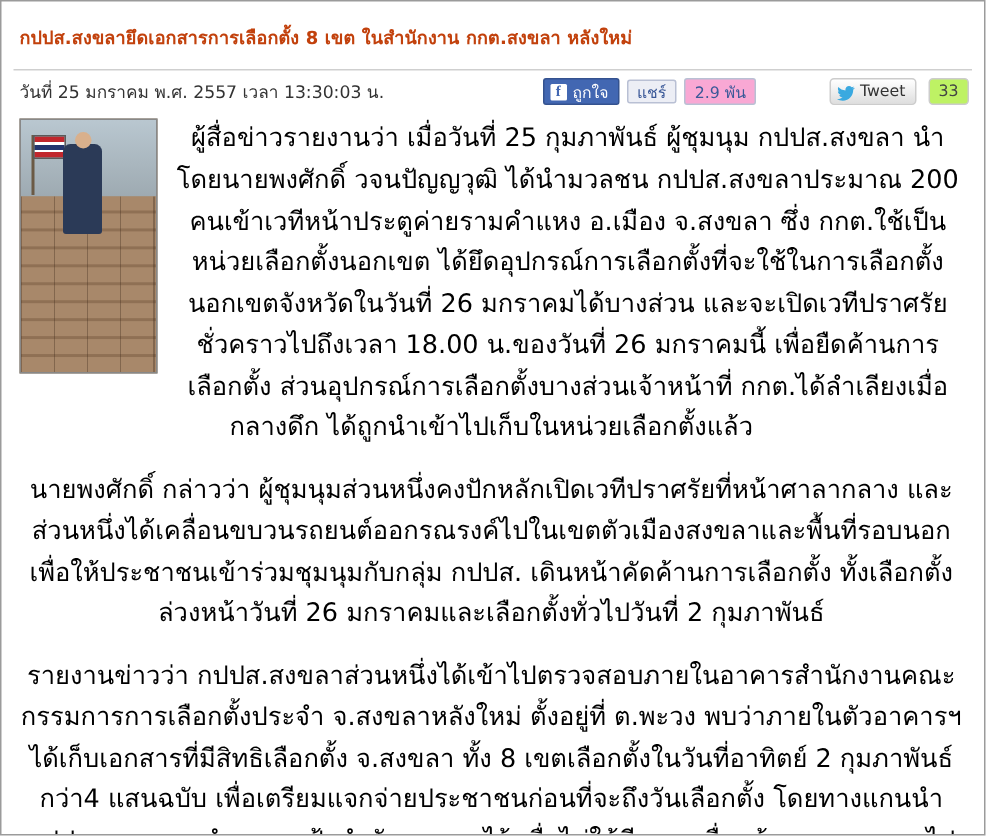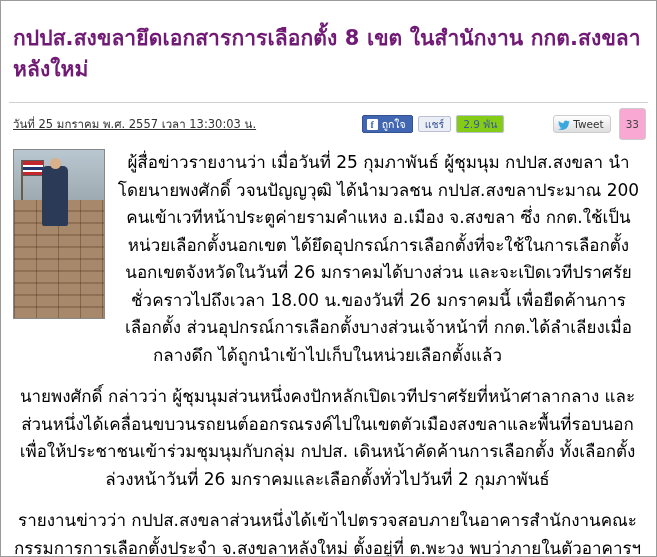--- a/index.html
+++ b/index.html
@@ -26,9 +26,9 @@
   
   .headline {
     padding: 8px 12px 4px 12px;
-    font-size: 21px;
+    font-size: 12px;
     font-weight: bold;
-    color: #701a75;
+    color: #c2410c;
     line-height: 1.45;
     letter-spacing: 0.1px;
   }

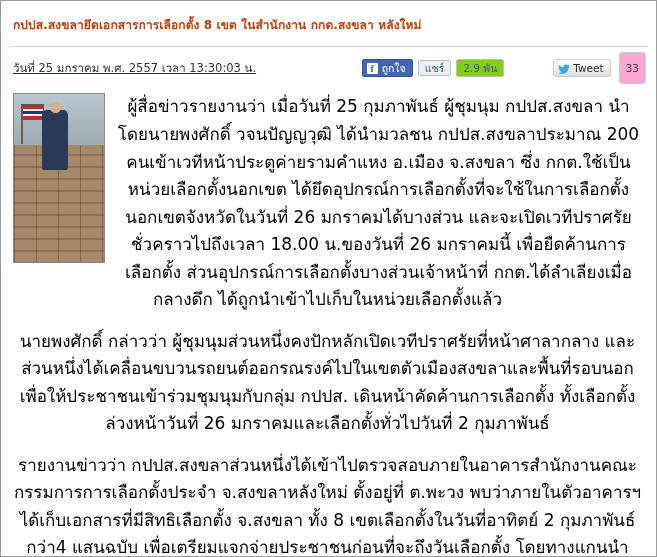--- a/index.html
+++ b/index.html
@@ -49,7 +49,6 @@
     font-size: 11.5px;
     color: #333;
     white-space: nowrap;
-    text-decoration: underline;
   }
   .social {
     display: flex;

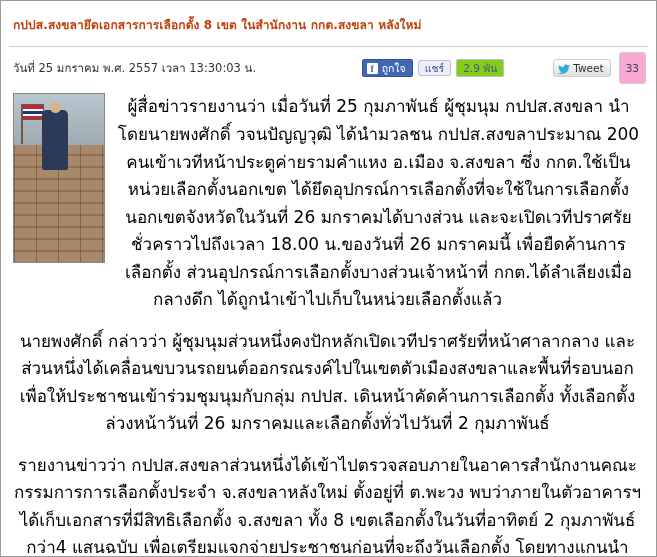--- a/index.html
+++ b/index.html
@@ -97,7 +97,7 @@
     display: flex;
     align-items: center;
     height: 18px;
-    background: #84cc16;
+    background: #f9a8d4;
     color: #3b5998;
     font-size: 10.5px;
     border: 1px solid #b9c0d4;

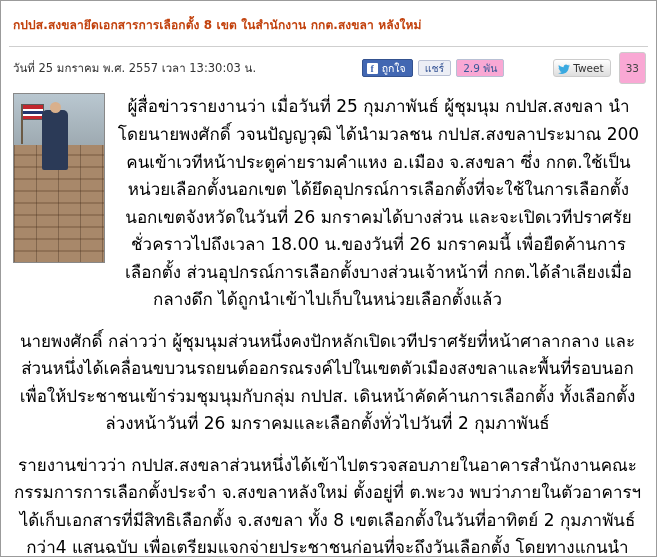--- a/index.html
+++ b/index.html
@@ -129,8 +129,8 @@
   .tw-count {
     display: flex;
     align-items: center;
-    height: 32px;
-    background: #f9a8d4;
+    height: 18px;
+    background: #bef264;
     color: #444;
     font-size: 10.5px;
     border: 1px solid #ccc;

